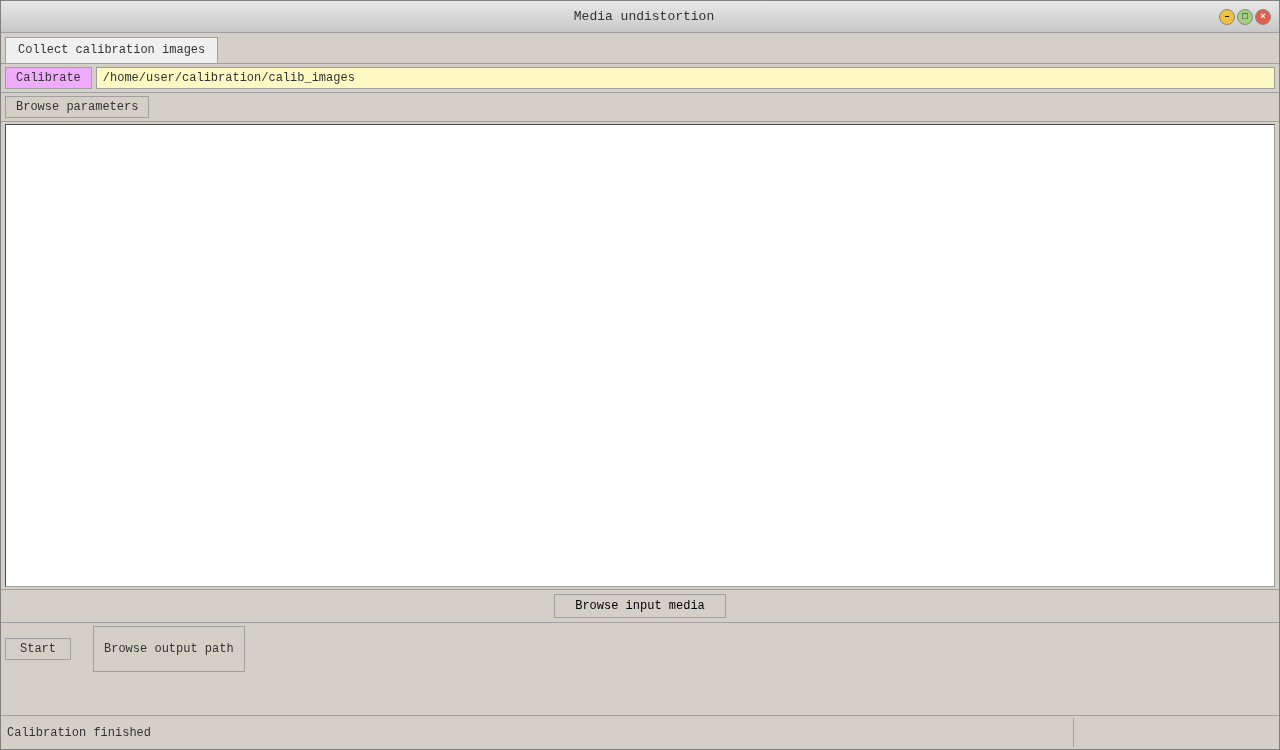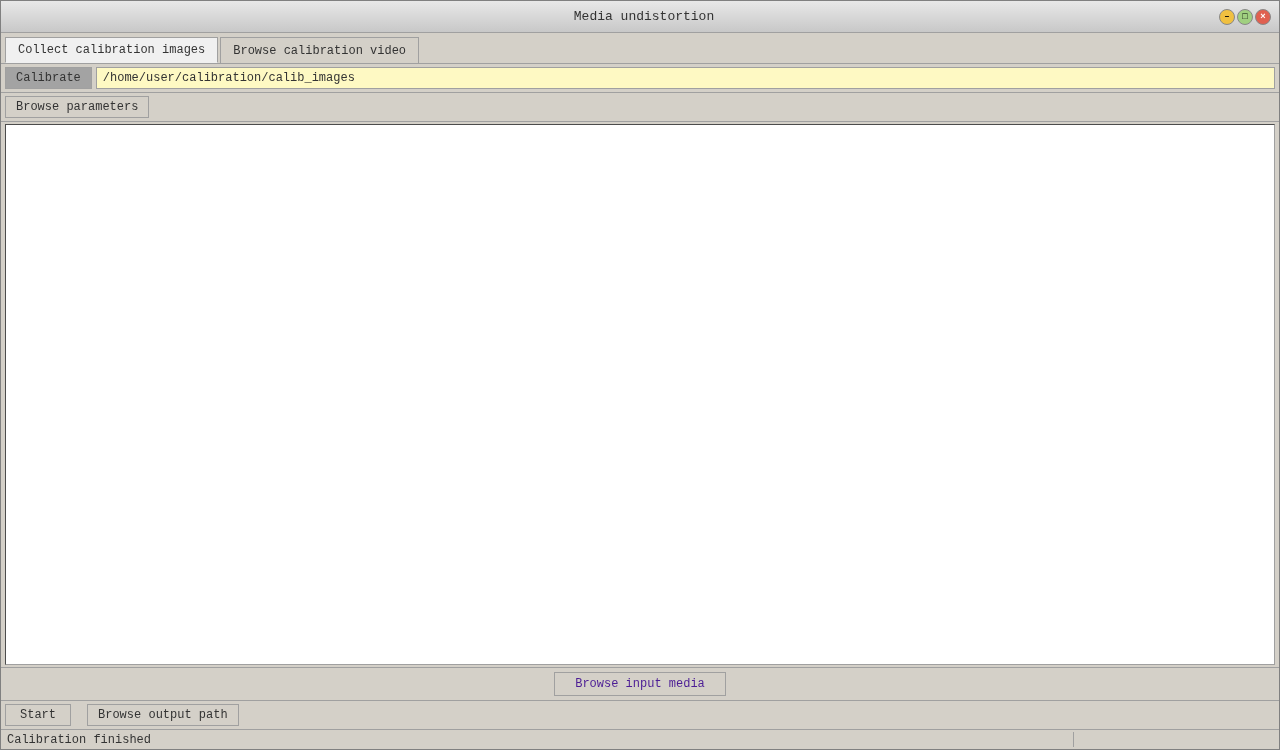--- a/index.html
+++ b/index.html
@@ -280,9 +280,6 @@
       <div class="tab active">
         <span>Collect calibration images</span>
       </div>
-      <div class="tab">
-        <span>Browse calibration video</span>
-      </div>
     </div>
 
     <div class="calibrate-row">

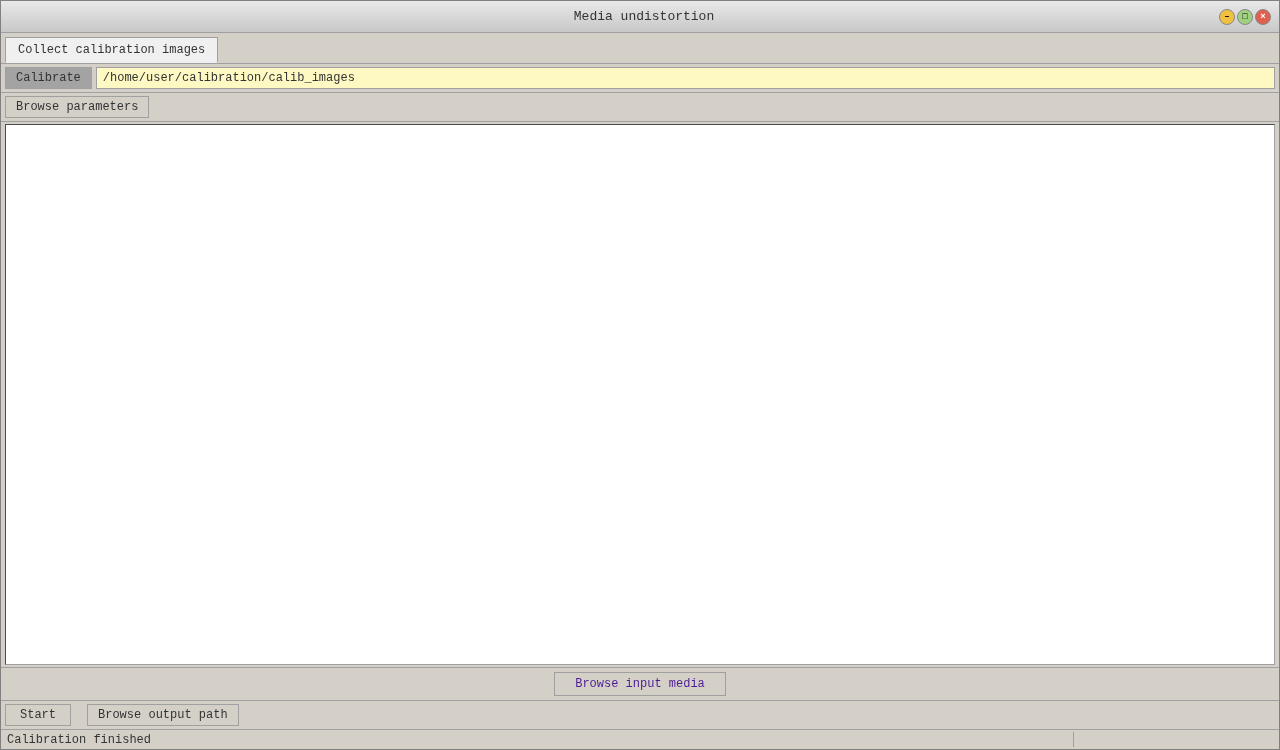--- a/index.html
+++ b/index.html
@@ -118,7 +118,7 @@
 
     .calibrate-btn {
       padding: 3px 10px;
-      background: #a3a3a3;
+      background: #f0abfc;
       border: 1px solid #a0a0a0;
       cursor: pointer;
       font-family: 'Courier New', Courier, monospace;

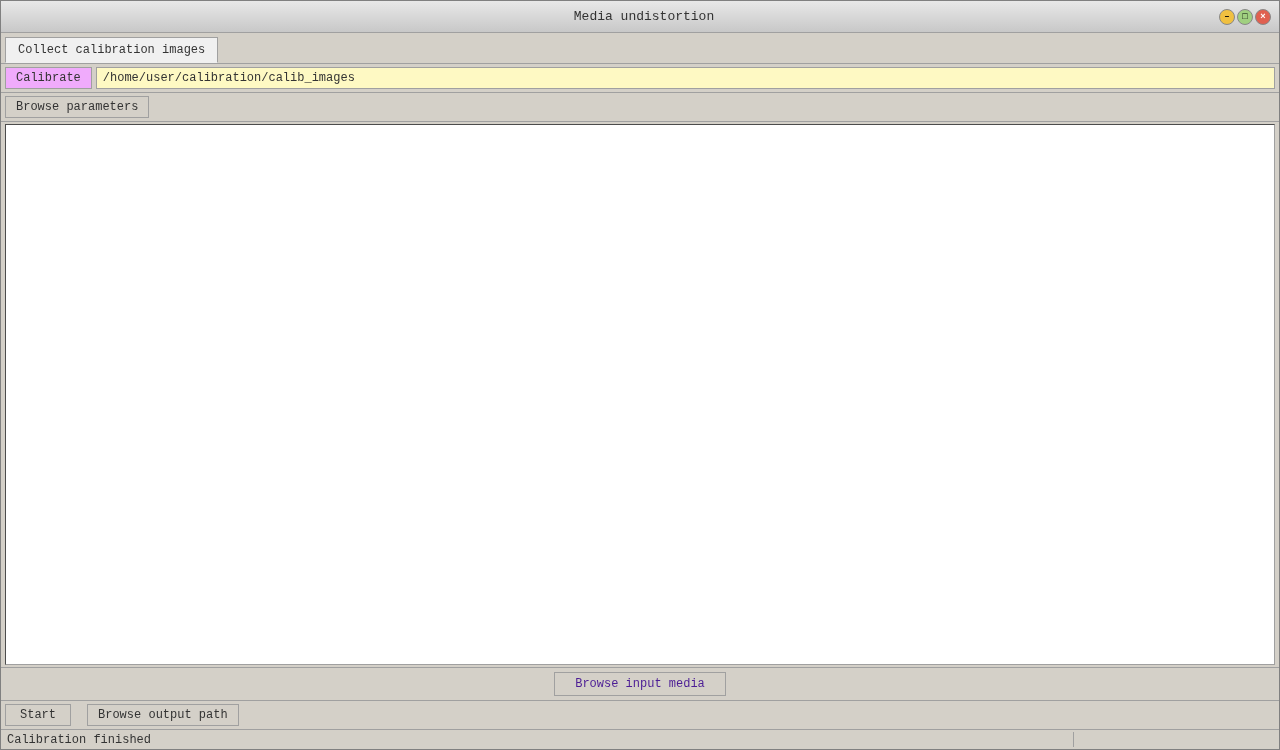--- a/index.html
+++ b/index.html
@@ -195,7 +195,7 @@
       cursor: pointer;
       font-family: 'Courier New', Courier, monospace;
       font-size: 12px;
-      color: #4c1d95;
+      color: #000000;
     }
 
     

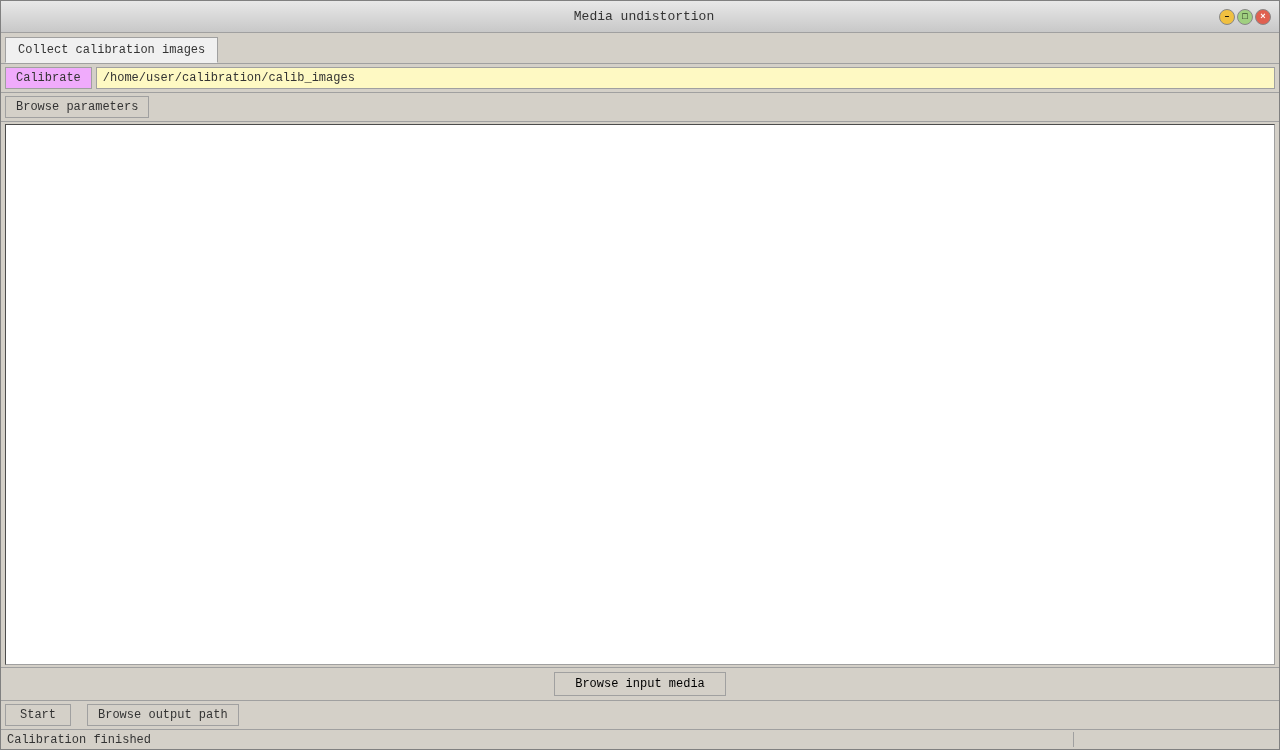--- a/index.html
+++ b/index.html
@@ -206,7 +206,7 @@
       padding: 3px 4px;
       border-top: 1px solid #a0a0a0;
       flex-shrink: 0;
-      gap: 16px;
+      gap: 22px;
     }
 
     .start-btn {

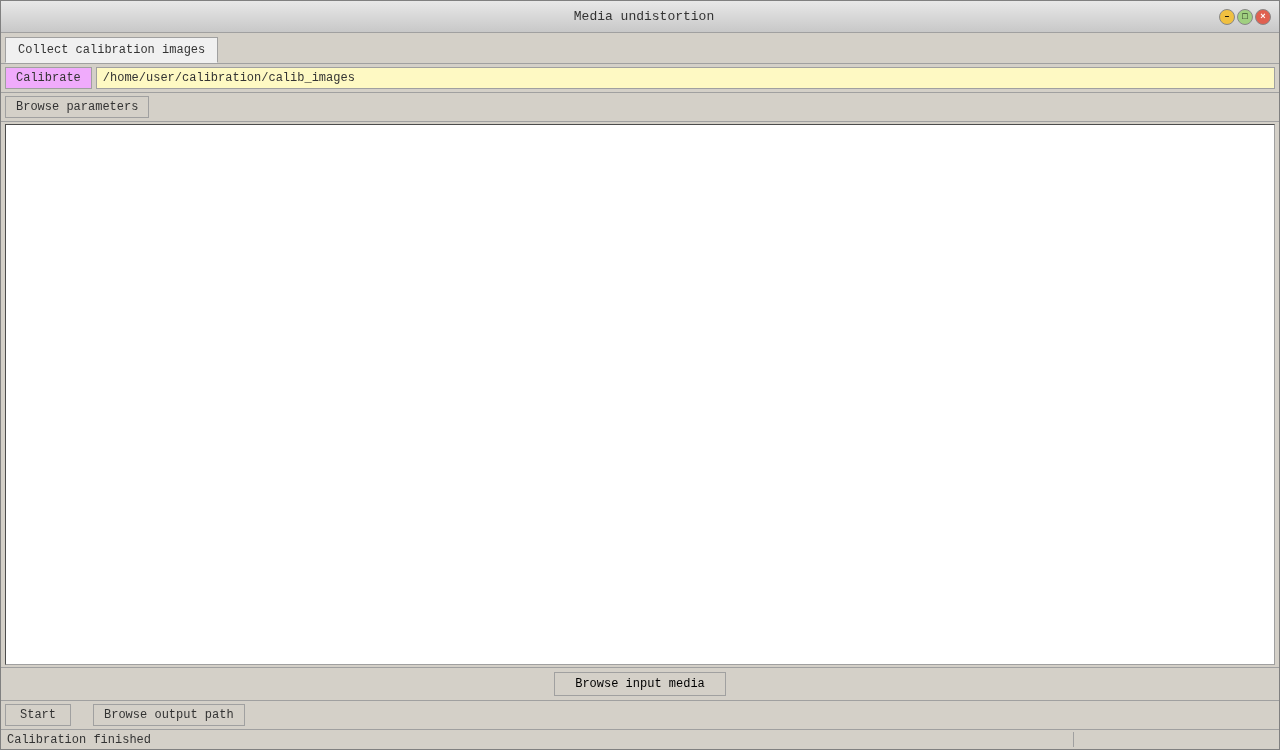--- a/index.html
+++ b/index.html
@@ -220,7 +220,7 @@
     }
 
     .output-path-btn {
-      padding: 3px 10px;
+      padding: 15px 10px;
       background: #d4d0c8;
       border: 1px solid #a0a0a0;
       cursor: pointer;

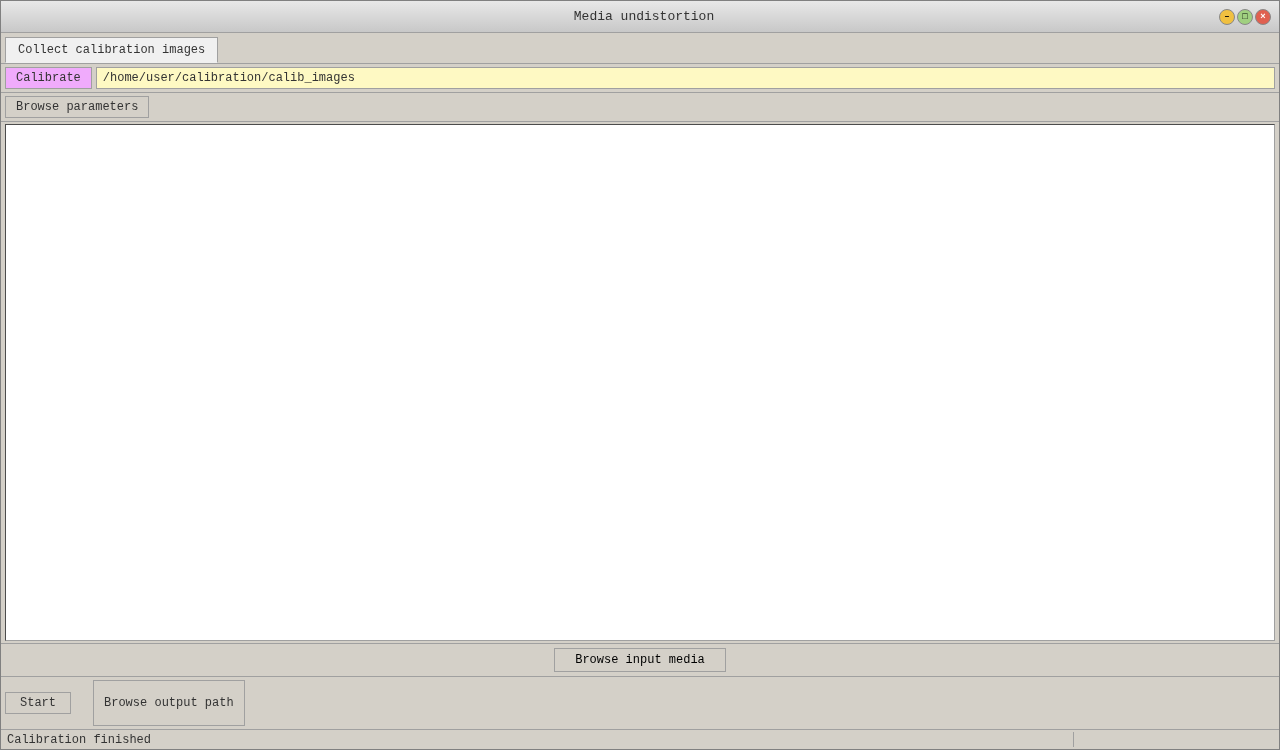--- a/index.html
+++ b/index.html
@@ -237,7 +237,8 @@
       padding: 2px 6px;
       border-top: 1px solid #a0a0a0;
       flex-shrink: 0;
-      height: 20px;
+      height: 34px;
+      margin-top: 40px;
     }
 
     .status-text {

